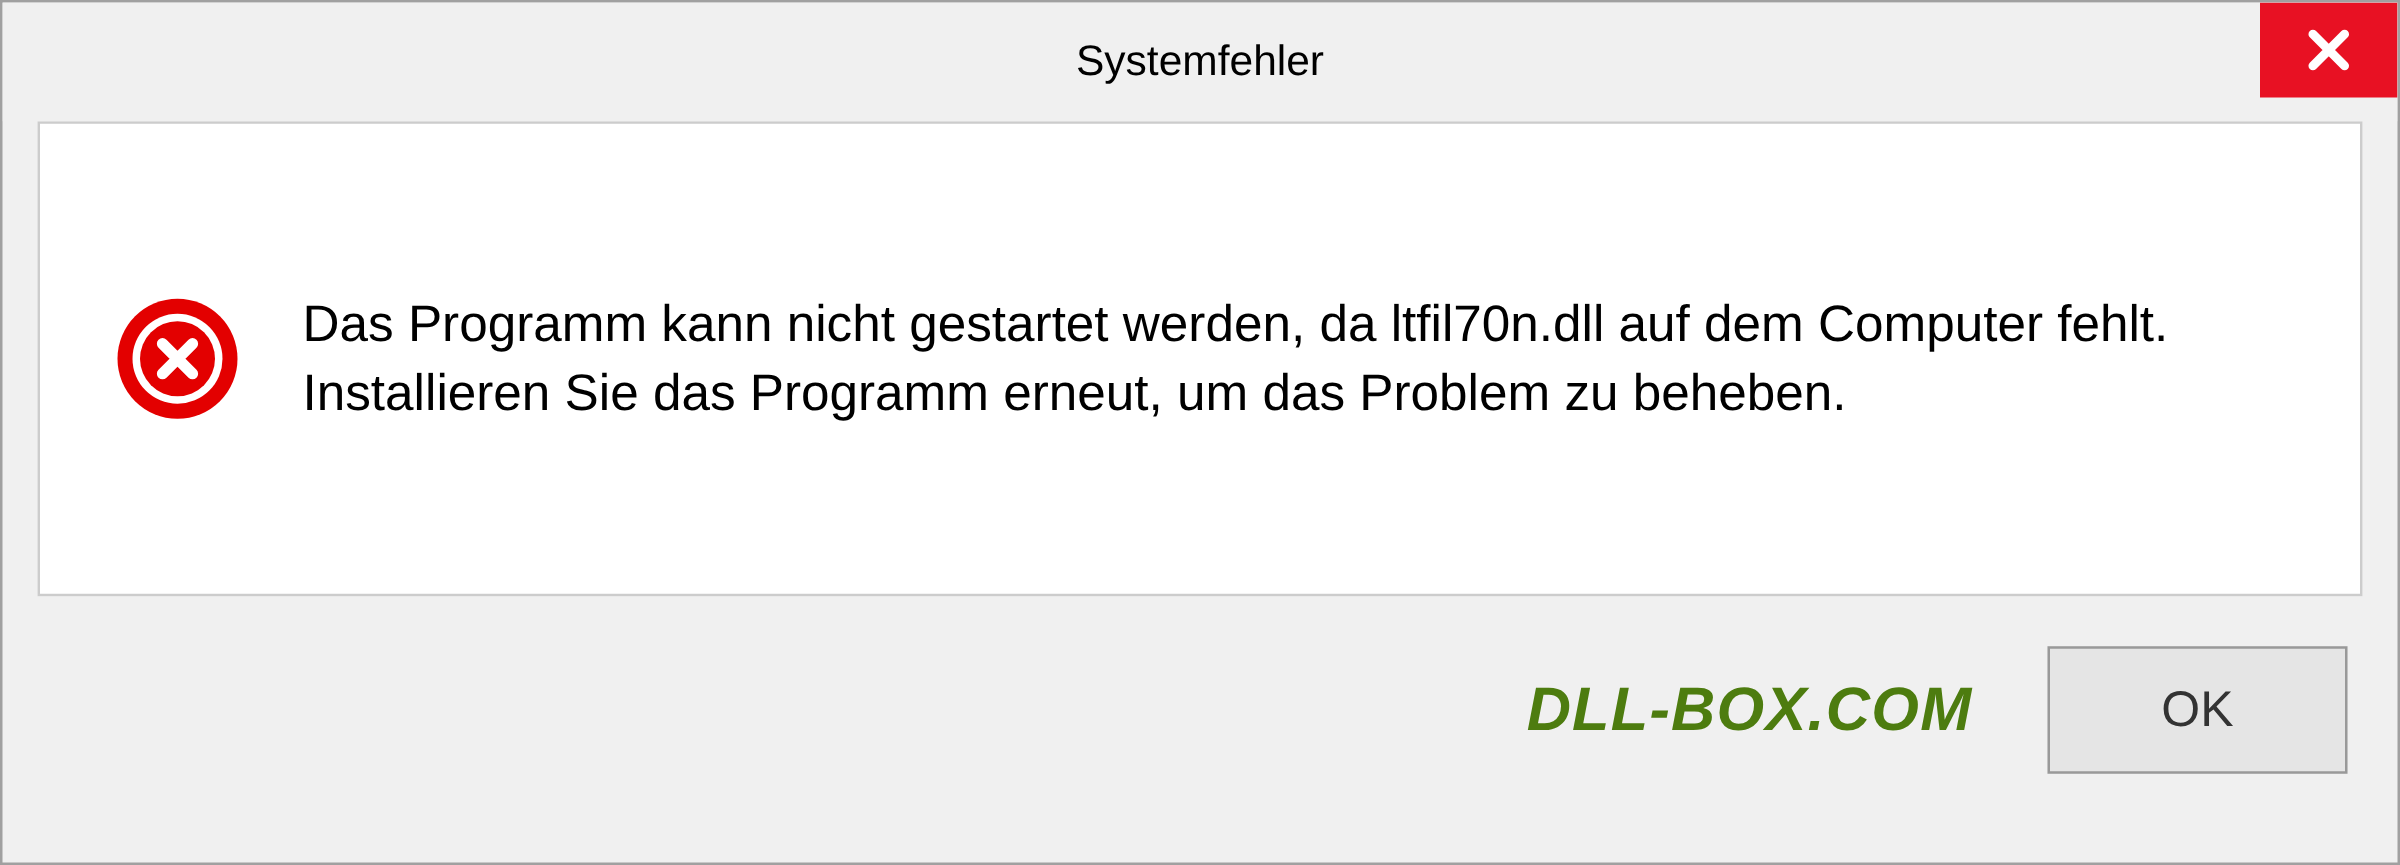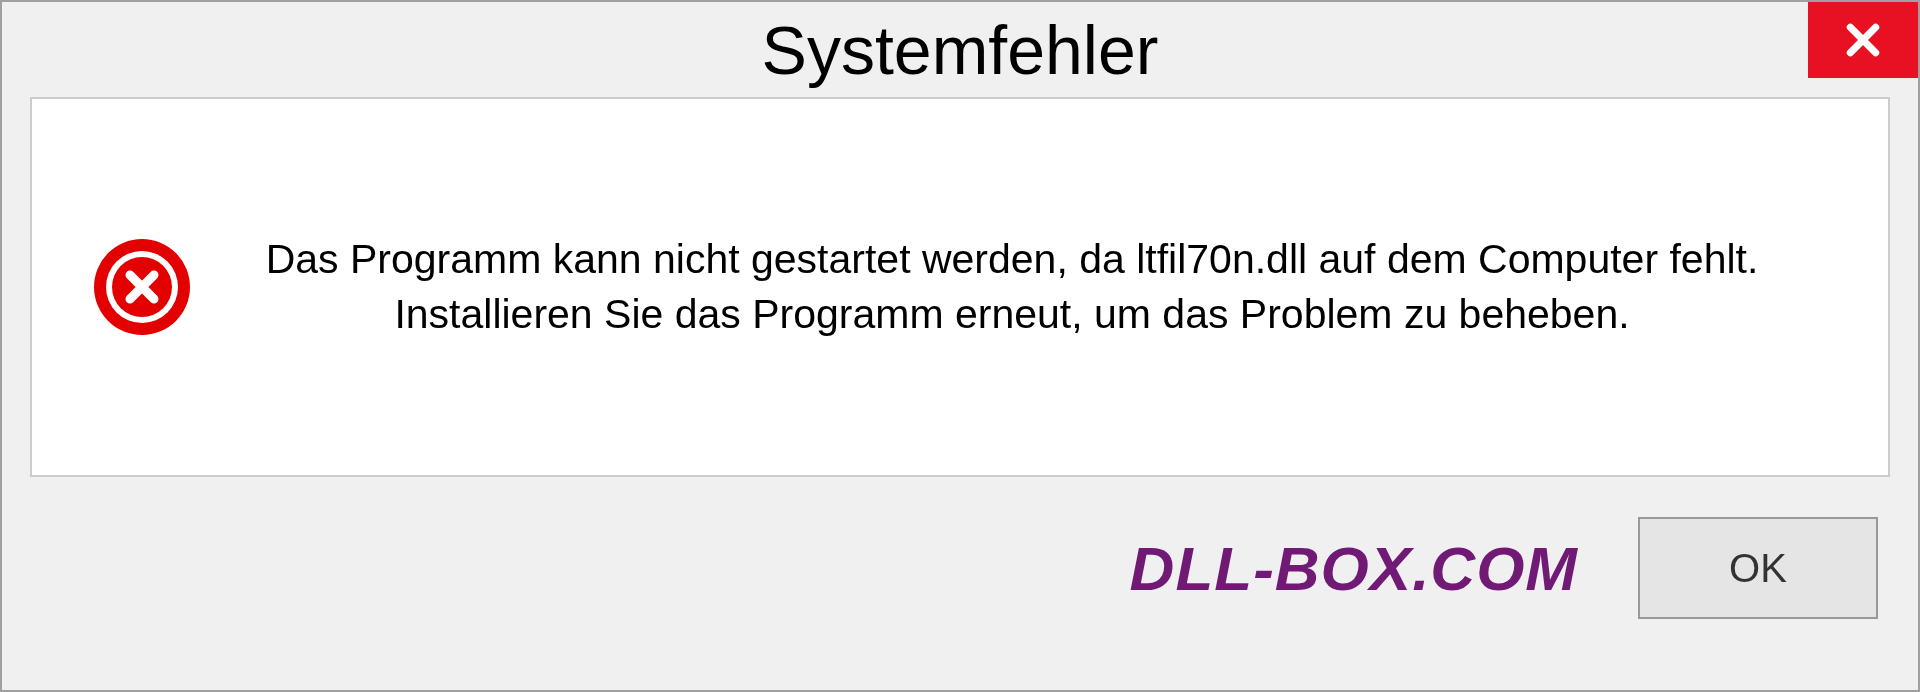--- a/index.html
+++ b/index.html
@@ -24,7 +24,7 @@
       justify-content: center;
     }
     .title {
-      font-size: 68px;
+      font-size: 34px;
       color: #000;
       font-weight: 400;
     }

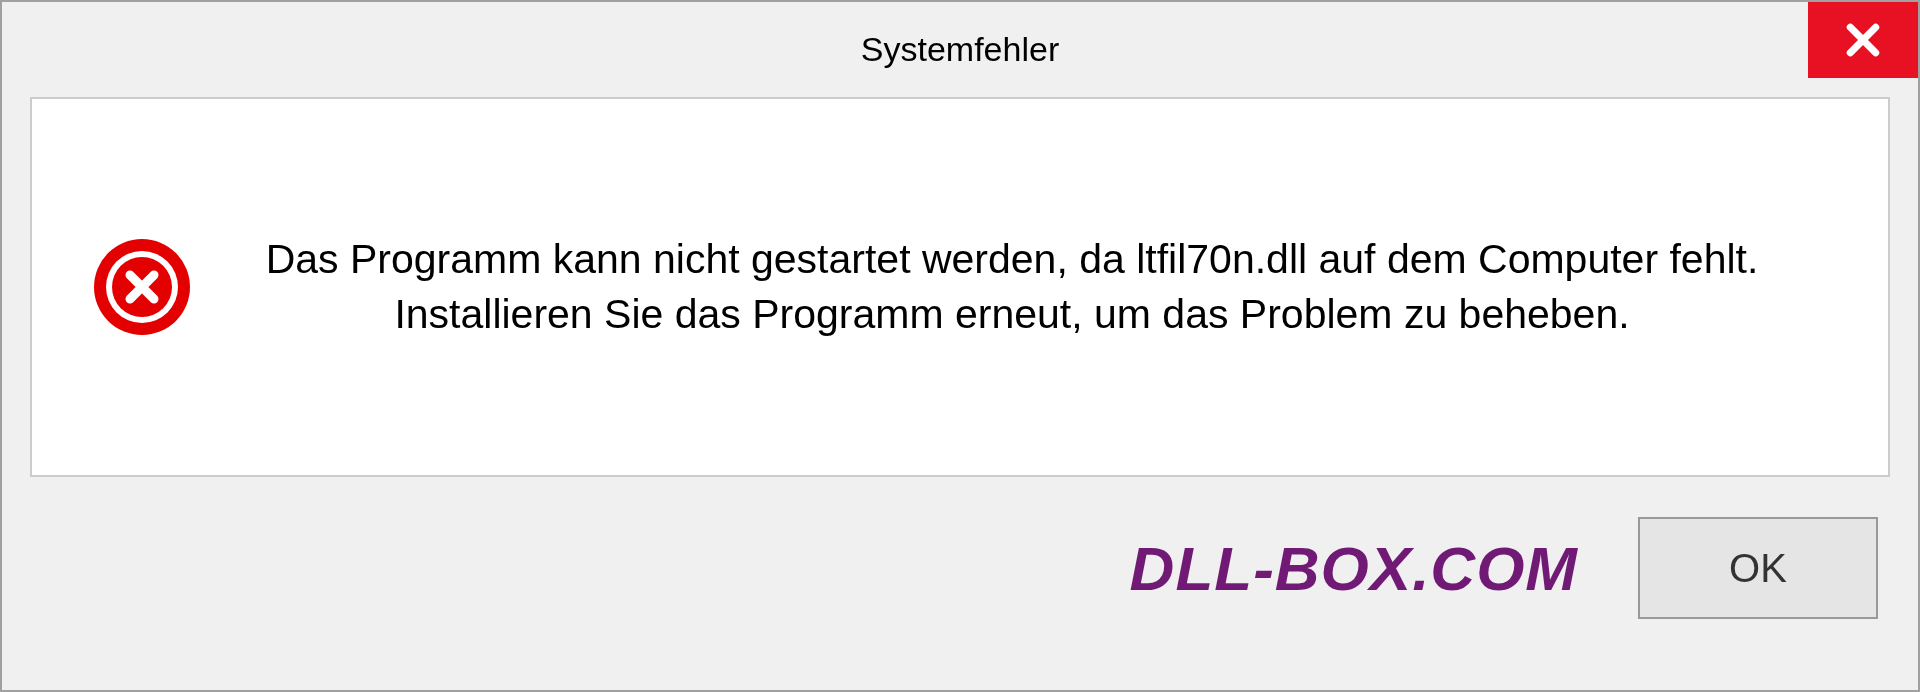--- a/index.html
+++ b/index.html
@@ -52,7 +52,6 @@
       display: flex;
       align-items: center;
       padding: 0 60px;
-      text-align: center;
     }
     .error-icon {
       width: 100px;

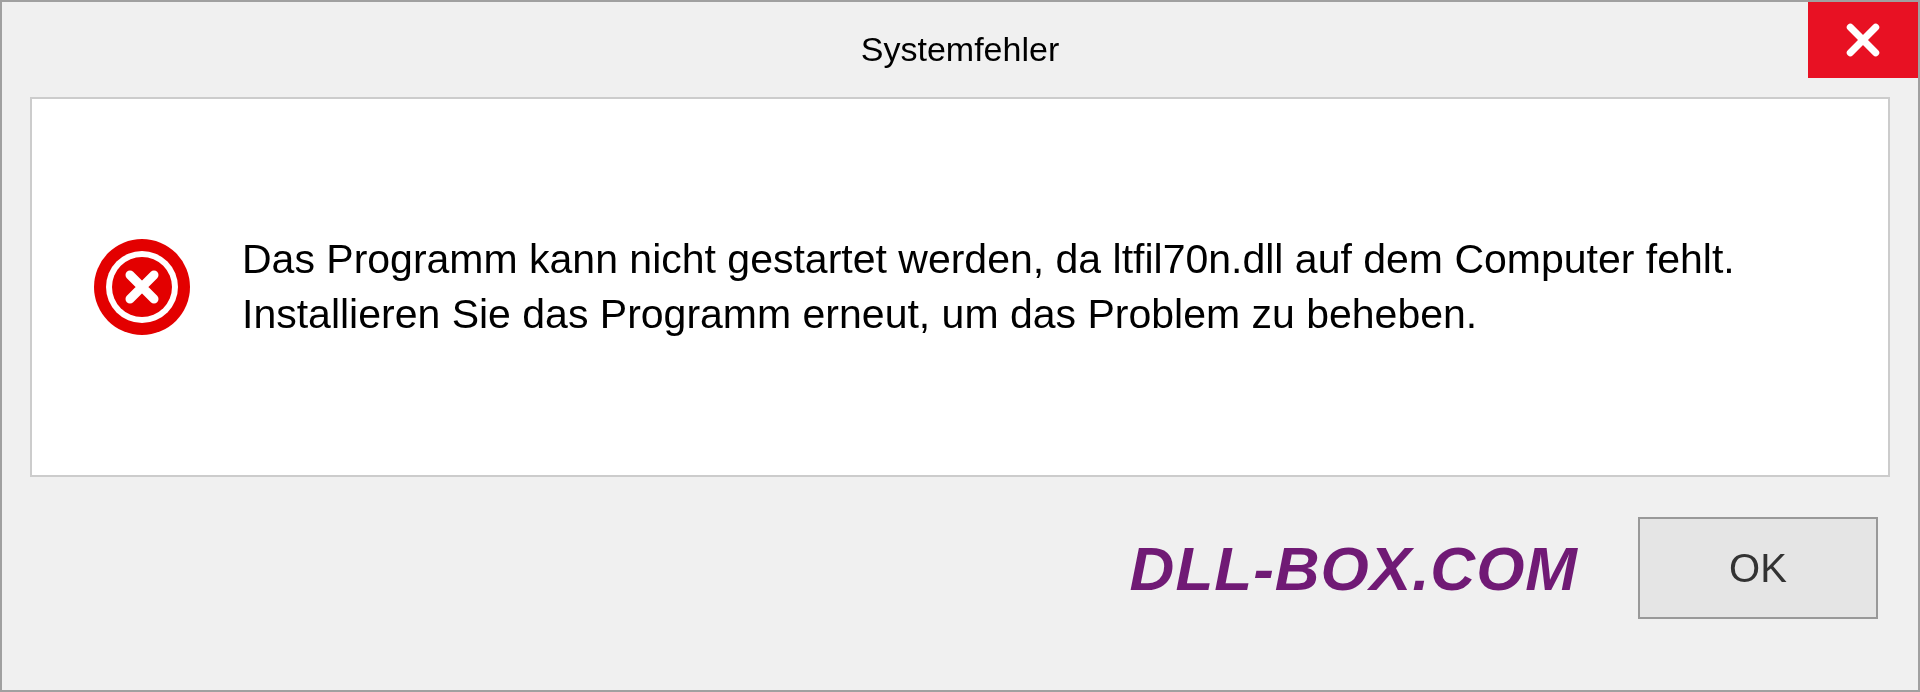--- a/index.html
+++ b/index.html
@@ -73,10 +73,10 @@
       gap: 60px;
     }
     .watermark {
-      font-size: 62px;
+      font-size: 49px;
       font-weight: 900;
       font-style: italic;
-      color: #701a75;
+      color: #4d7c0f;
       letter-spacing: 1px;
       font-family: Arial, sans-serif;
     }

